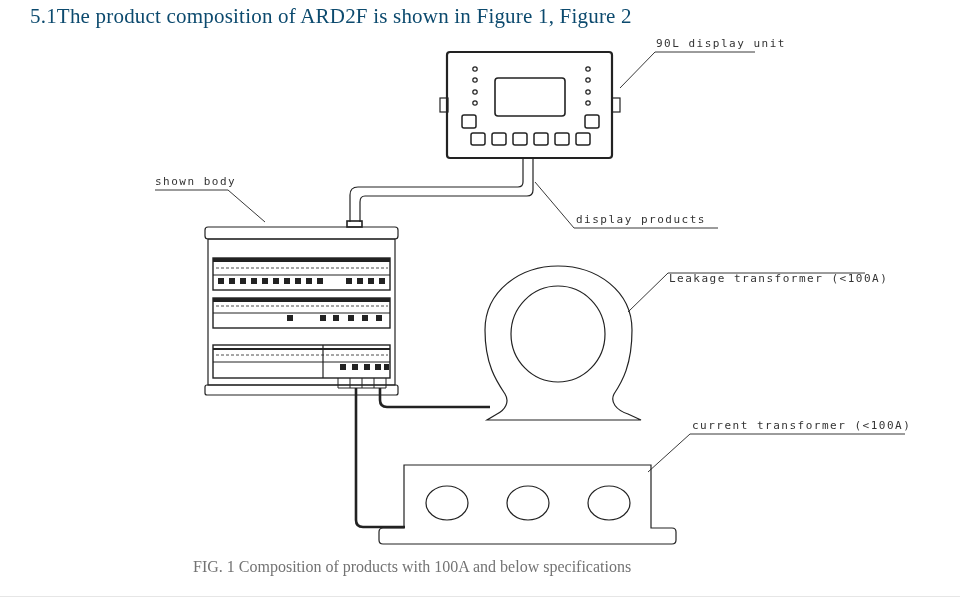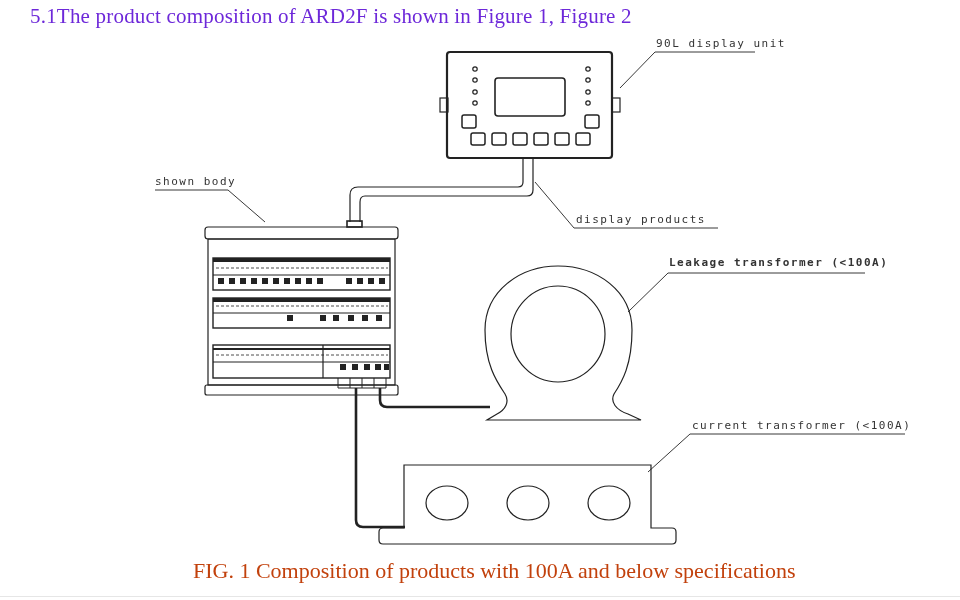--- a/index.html
+++ b/index.html
@@ -7,7 +7,7 @@
   .heading {
     position: absolute; left: 30px; top: 4px;
     font-family: "Liberation Serif", "DejaVu Serif", serif;
-    font-size: 21px; color: #6d28d9; white-space: nowrap; letter-spacing: 0.2px;
+    font-size: 21px; color: #0c4a6e; white-space: nowrap; letter-spacing: 0.2px;
   }
   .caption {
     position: absolute; left: 193px; top: 558px;

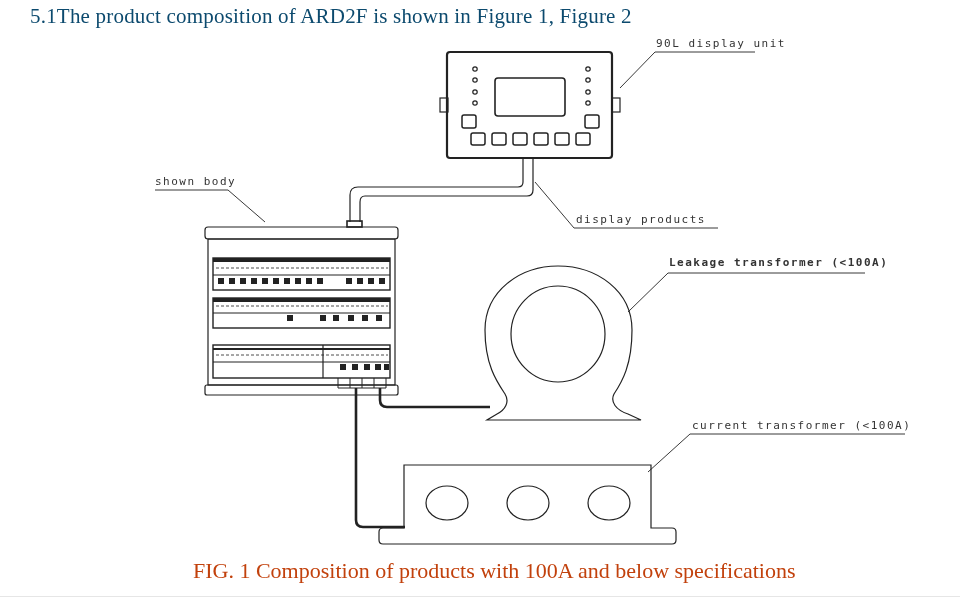--- a/index.html
+++ b/index.html
@@ -159,7 +159,7 @@
 <div class="label" style="left:656px; top:37px;text-align:right;">90L display unit</div>
 <div class="label" style="left:155px; top:175px;">shown body</div>
 <div class="label" style="left:576px; top:213px;">display products</div>
-<div class="label" style="left:669px; top:256px;font-weight:bold;">Leakage transformer (&lt;100A)</div>
+<div class="label" style="left:669px; top:272px;">Leakage transformer (&lt;100A)</div>
 <div class="label" style="left:692px; top:419px;">current transformer (&lt;100A)</div>
 
 <div class="caption">FIG. 1 Composition of products with 100A and below specifications</div>

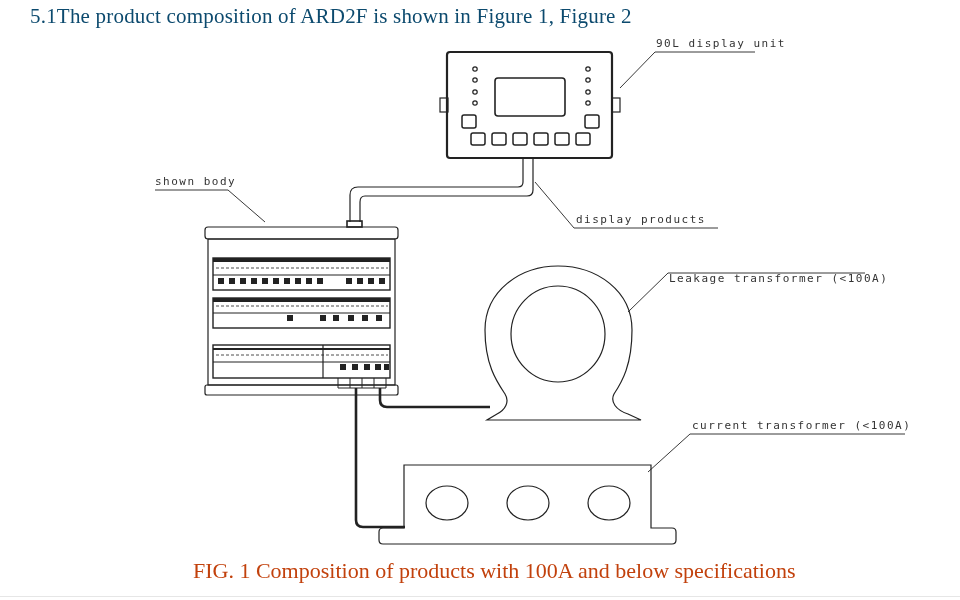--- a/index.html
+++ b/index.html
@@ -12,7 +12,7 @@
   .caption {
     position: absolute; left: 193px; top: 558px;
     font-family: "Liberation Serif", "DejaVu Serif", serif;
-    font-size: 22px; color: #c2410c; white-space: nowrap;
+    font-size: 16px; color: #737373; white-space: nowrap;
   }
   .label {
     position: absolute;

